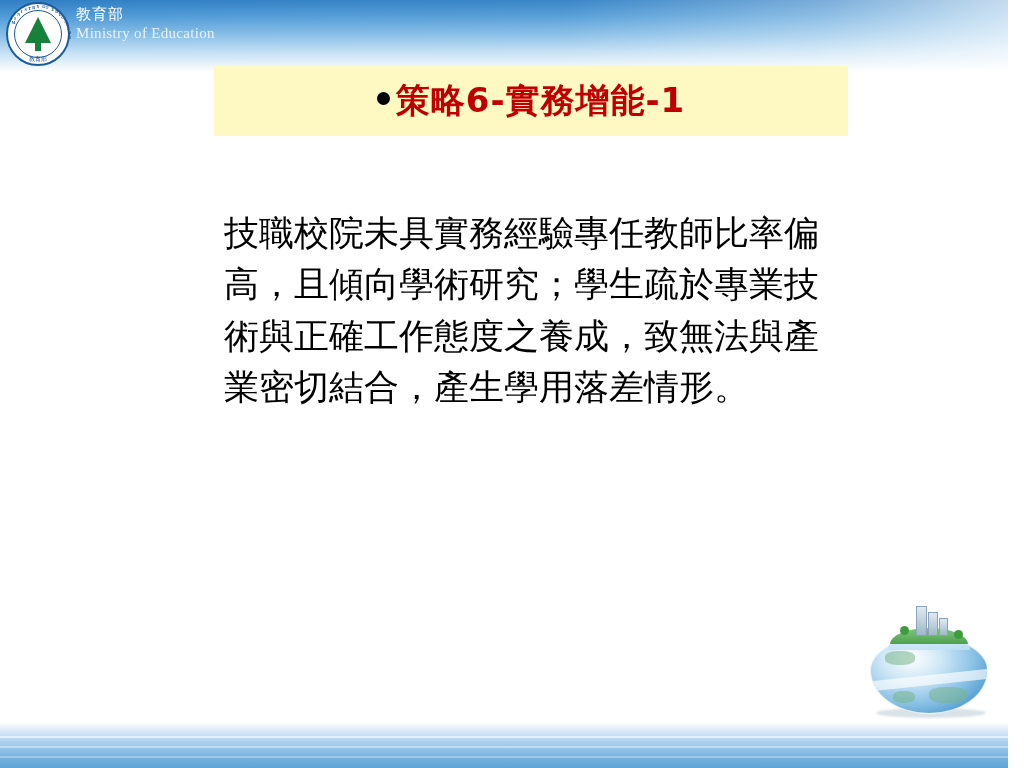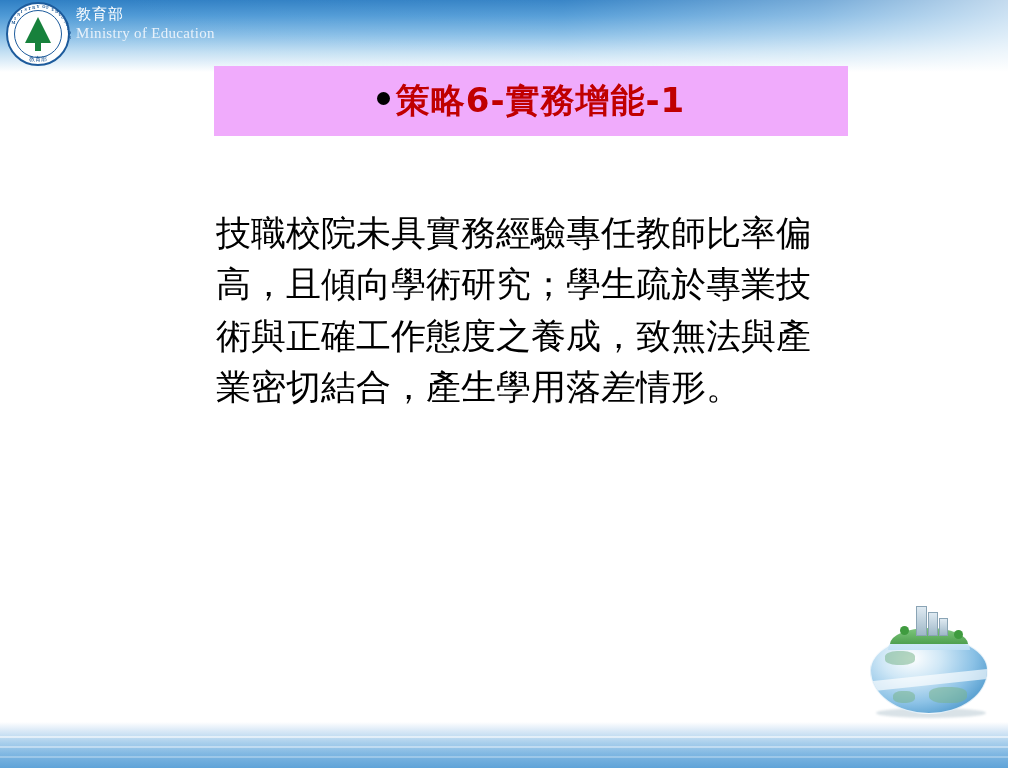--- a/index.html
+++ b/index.html
@@ -149,7 +149,7 @@
     top: 66px;
     width: 634px;
     height: 70px;
-    background: #f0abfc;
+    background: #fef9c3;
     display: flex;
     align-items: center;
     justify-content: center;

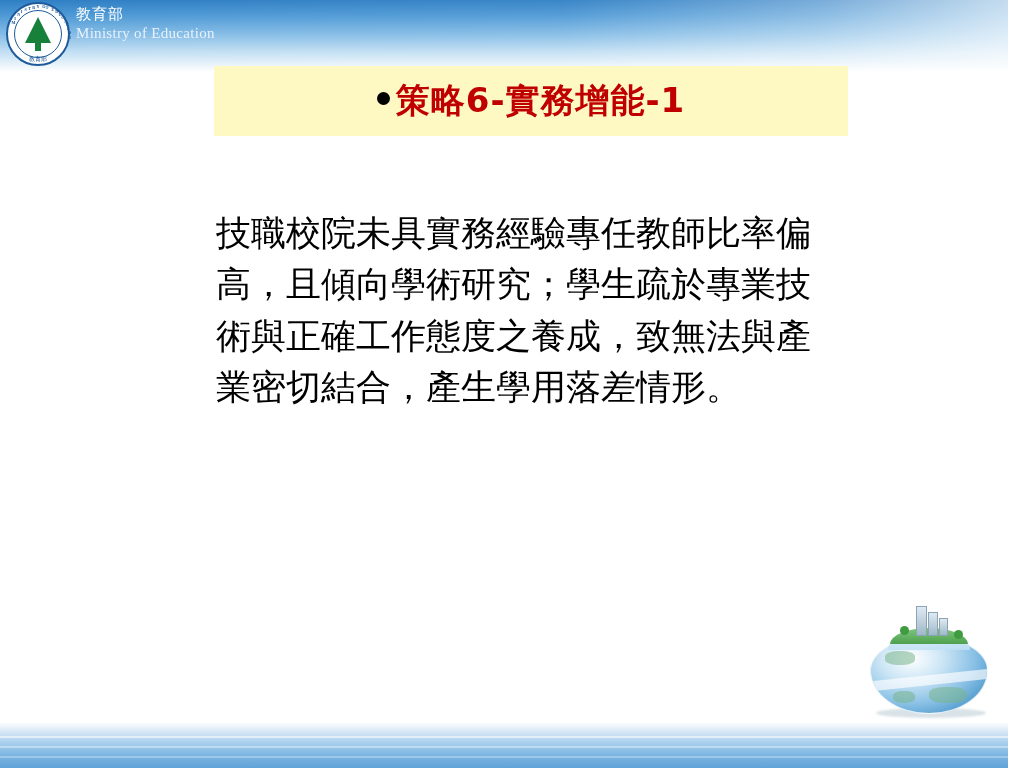--- a/index.html
+++ b/index.html
@@ -197,6 +197,7 @@
     letter-spacing: 0px;
     text-align: left;
     width: 620px;
+    margin-left: 8px;
   }
 
   

